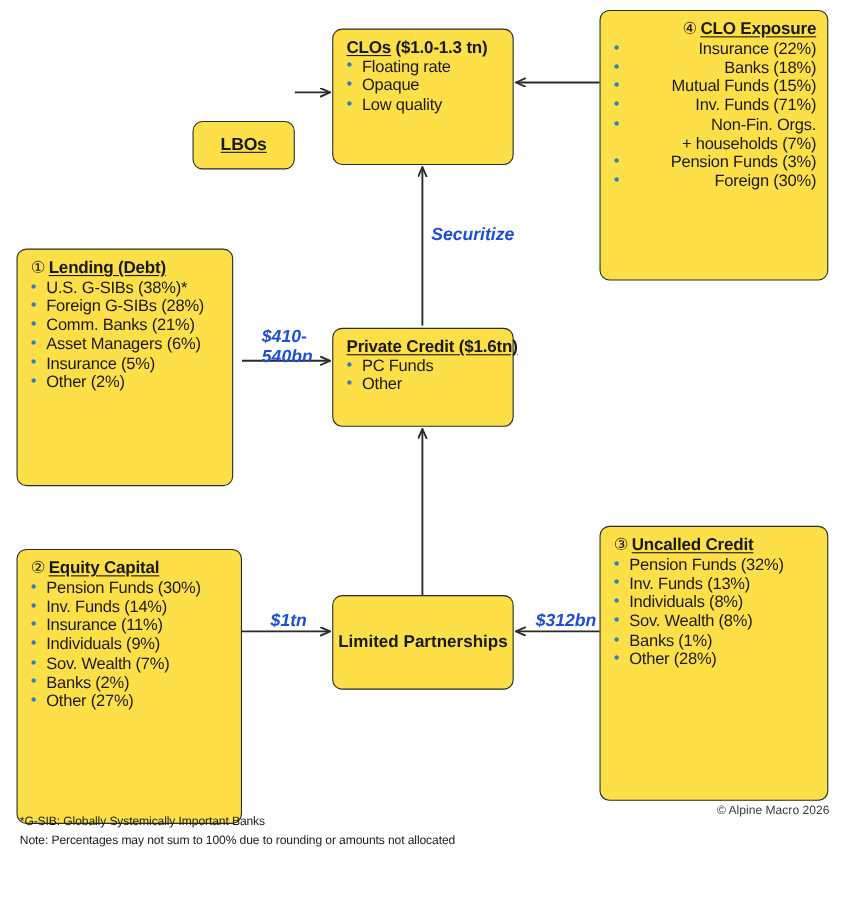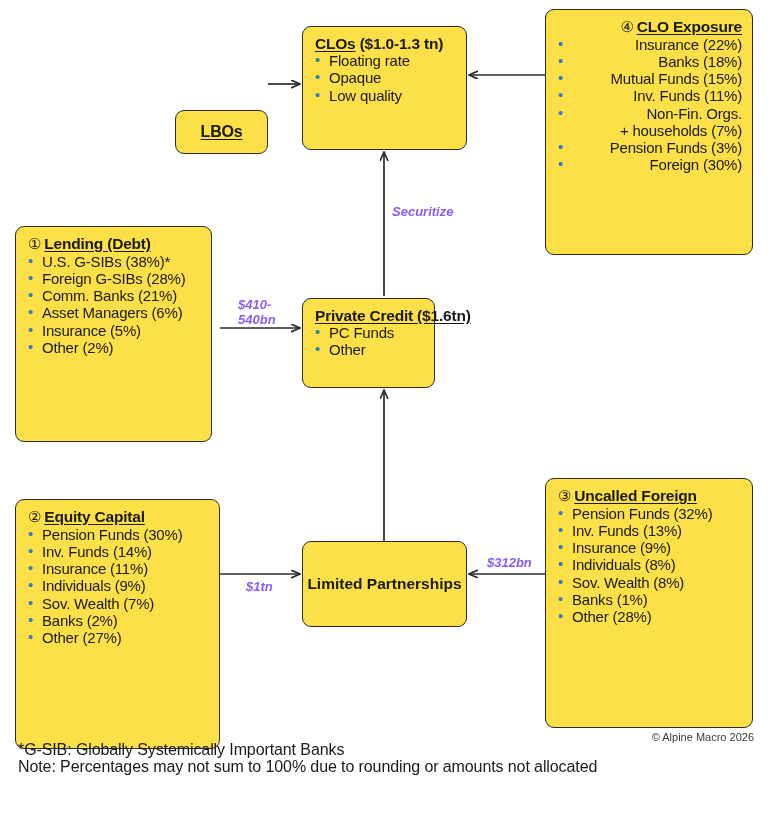--- a/index.html
+++ b/index.html
@@ -144,7 +144,7 @@
       <li class="bulleted">Insurance (22%)</li>
       <li class="bulleted">Banks (18%)</li>
       <li class="bulleted">Mutual Funds (15%)</li>
-      <li class="bulleted">Inv. Funds (11%)</li>
+      <li class="bulleted">Inv. Funds (71%)</li>
       <li class="bulleted">Non-Fin. Orgs.</li>
       <li class="nobullet">+ households (7%)</li>
       <li class="bulleted">Pension Funds (3%)</li>

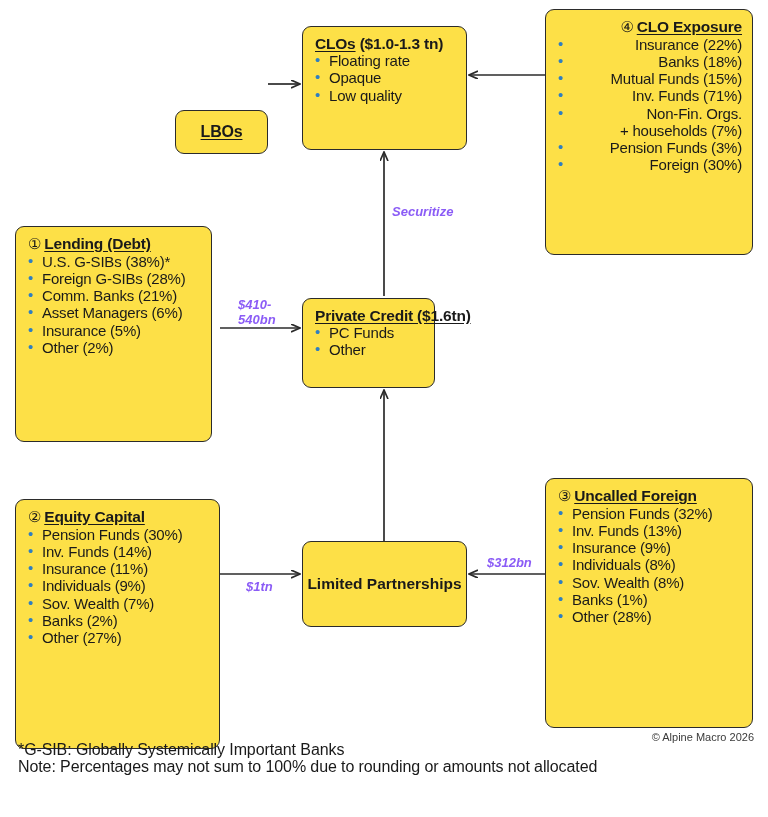--- a/index.html
+++ b/index.html
@@ -66,10 +66,10 @@
 
   .edge-label{
     position:absolute;
-    color:#8b5cf6;
+    color:#1d4ed8;
     font-style:italic;
     font-weight:bold;
-    font-size:13px;
+    font-size:16px;
     line-height:1.15;
     white-space:pre-line;
   }

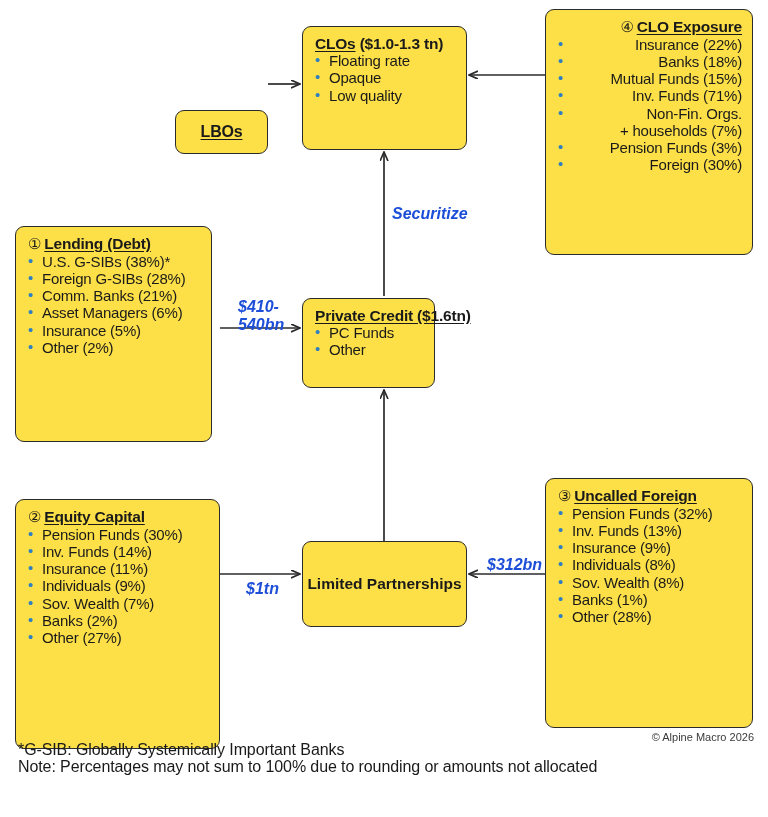--- a/index.html
+++ b/index.html
@@ -56,7 +56,7 @@
   #box-clos{left:302px;top:26px;width:165px;height:124px;padding:8px 10px 0 12px;}
   #box-clo-exposure{left:545px;top:9px;width:208px;height:246px;padding:8px 10px 0 12px;text-align:right;}
   #box-lending{left:15px;top:226px;width:197px;height:216px;padding:8px 10px 0 12px;}
-  #box-private-credit{left:302px;top:298px;width:133px;height:90px;padding:8px 10px 0 12px;}
+  #box-private-credit{left:302px;top:298px;width:165px;height:90px;padding:8px 10px 0 12px;}
   #box-equity{left:15px;top:499px;width:205px;height:250px;padding:8px 10px 0 12px;}
   #box-uncalled{left:545px;top:478px;width:208px;height:250px;padding:8px 10px 0 12px;}
   #box-lp{left:302px;top:541px;width:165px;height:86px;display:flex;align-items:center;justify-content:center;}

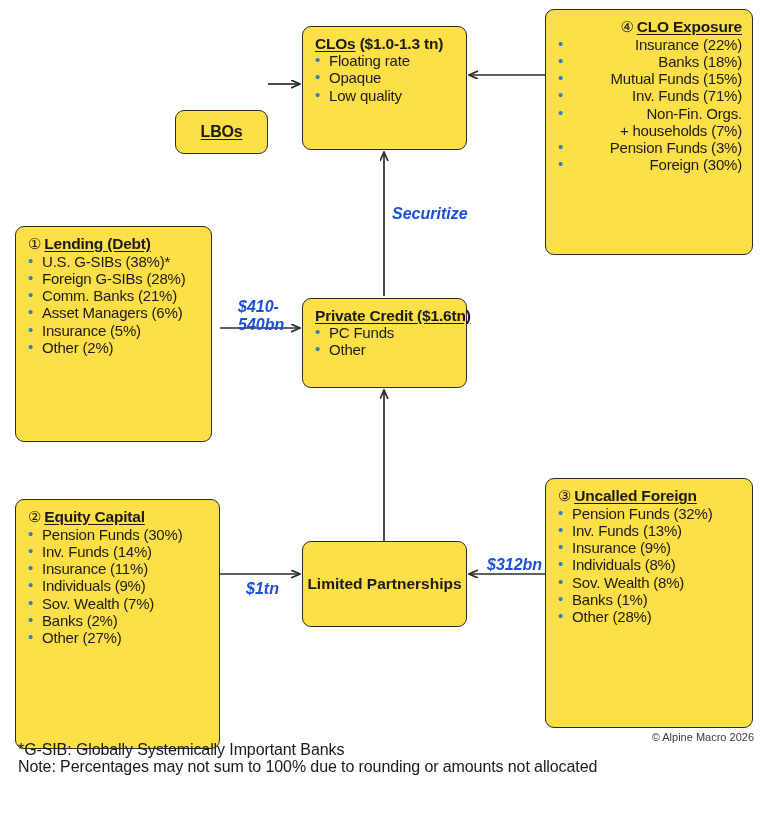--- a/index.html
+++ b/index.html
@@ -193,7 +193,7 @@
 
   <div class="box" id="box-uncalled">
     <div class="box-title">
-      <span class="circnum">③</span><span class="u">Uncalled Foreign</span>
+      <span class="circnum">③</span><span class="u">Uncalled Credit</span>
     </div>
     <ul class="list">
       <li class="bulleted">Pension Funds (32%)</li>

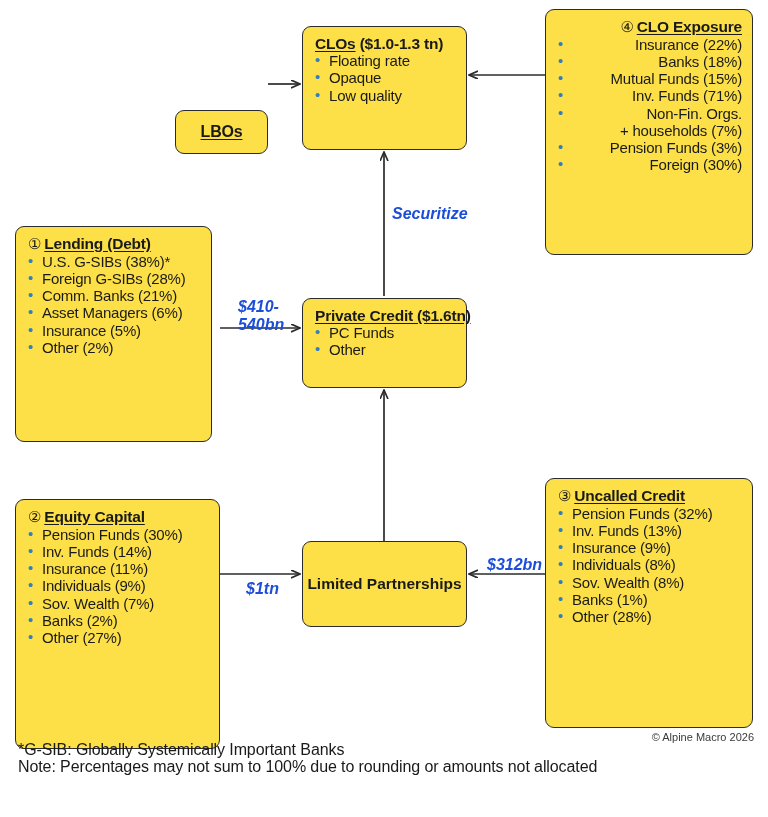--- a/index.html
+++ b/index.html
@@ -198,7 +198,6 @@
     <ul class="list">
       <li class="bulleted">Pension Funds (32%)</li>
       <li class="bulleted">Inv. Funds (13%)</li>
-      <li class="bulleted">Insurance (9%)</li>
       <li class="bulleted">Individuals (8%)</li>
       <li class="bulleted">Sov. Wealth (8%)</li>
       <li class="bulleted">Banks (1%)</li>

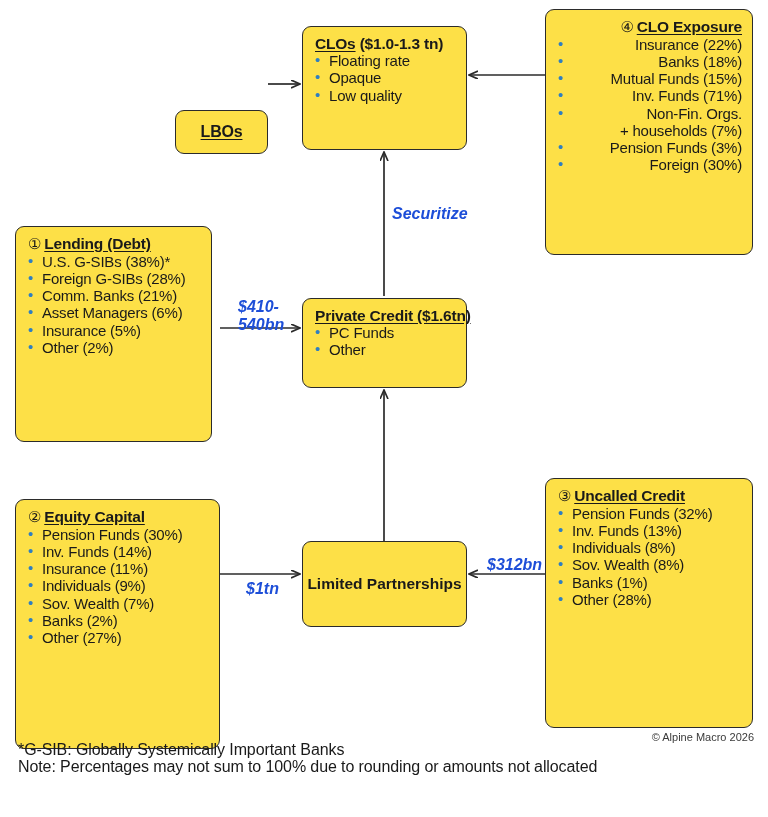--- a/index.html
+++ b/index.html
@@ -75,7 +75,7 @@
   }
   #lbl-securitize{left:392px;top:205px;}
   #lbl-410{left:238px;top:298px;}
-  #lbl-1tn{left:246px;top:580px;}
+  #lbl-1tn{left:246px;top:556px;}
   #lbl-312{left:487px;top:556px;}
 
   .footnote{

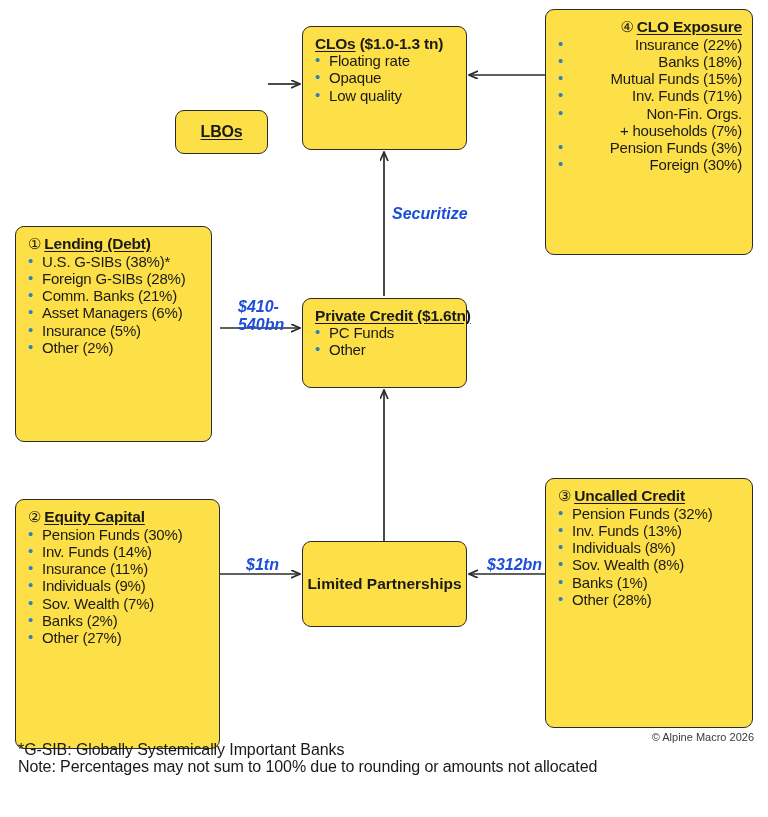--- a/index.html
+++ b/index.html
@@ -80,7 +80,7 @@
 
   .footnote{
     position:absolute;
-    font-size:16px;
+    font-size:11px;
     color:#1a1a1a;
     letter-spacing:-0.1px;
     white-space:nowrap;

